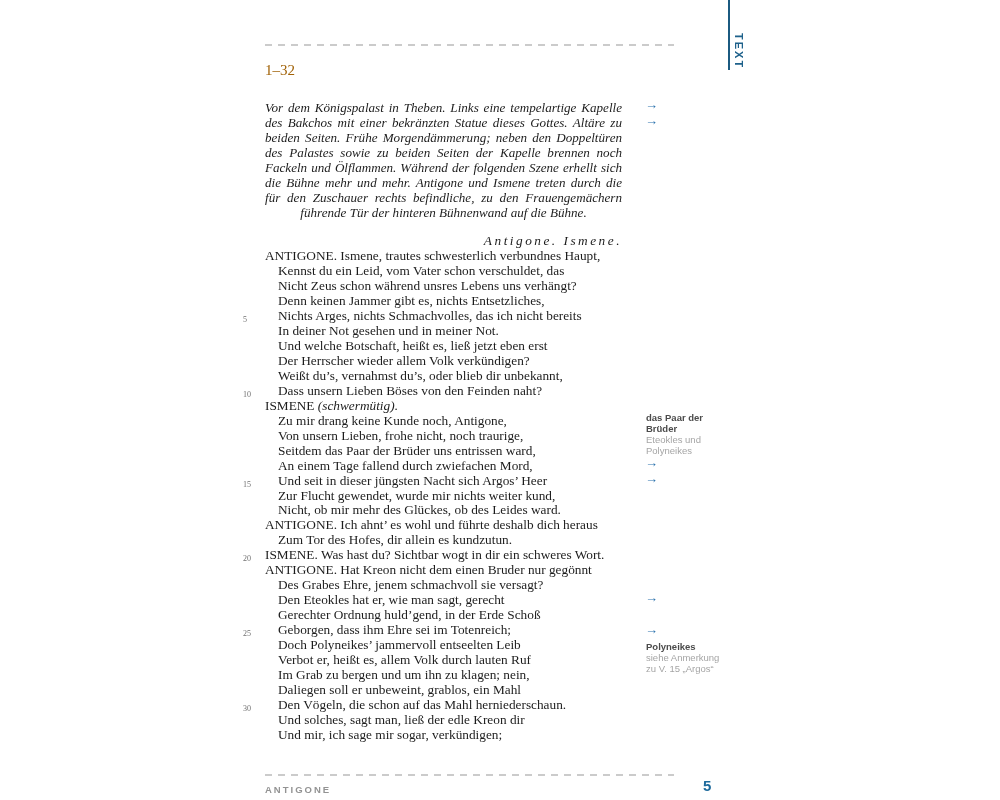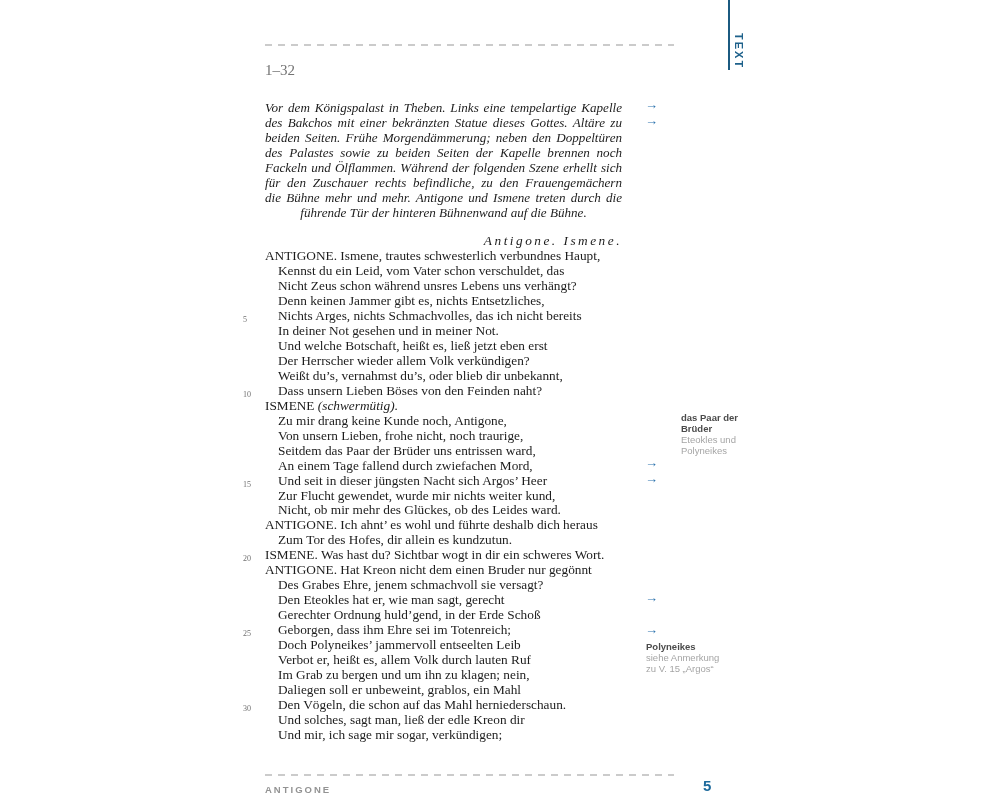--- a/index.html
+++ b/index.html
@@ -13,7 +13,7 @@
   .rule-top{left:265px;top:44px;width:409px;}
   .rule-bottom{left:265px;top:774px;width:409px;}
   
-  .range{position:absolute;left:265px;top:62px;font-size:15px;color:#737373;}
+  .range{position:absolute;left:265px;top:62px;font-size:15px;color:#a16207;}
   
   .stage{position:absolute;left:265px;top:100px;width:357px;
     font-style:italic;font-size:13.1px;line-height:15px;color:#1c1c1c;}

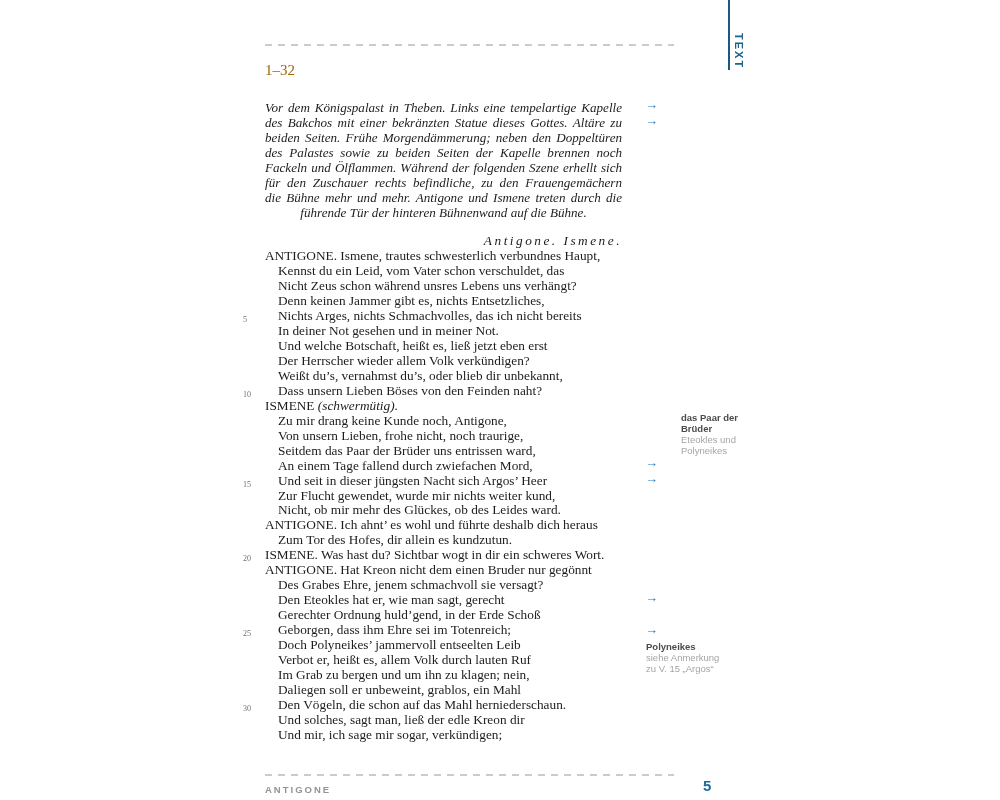--- a/index.html
+++ b/index.html
@@ -68,8 +68,8 @@
       <div class="stage-line">beiden Seiten. Frühe Morgendämmerung; neben den Doppeltüren</div>
       <div class="stage-line">des Palastes sowie zu beiden Seiten der Kapelle brennen noch</div>
       <div class="stage-line">Fackeln und Ölflammen. Während der folgenden Szene erhellt sich</div>
+      <div class="stage-line">die Bühne mehr und mehr. Antigone und Ismene treten durch die</div>
       <div class="stage-line">für den Zuschauer rechts befindliche, zu den Frauengemächern</div>
-      <div class="stage-line">die Bühne mehr und mehr. Antigone und Ismene treten durch die</div>
       <div class="stage-line last">führende Tür der hinteren Bühnenwand auf die Bühne.</div>
     </div>
 

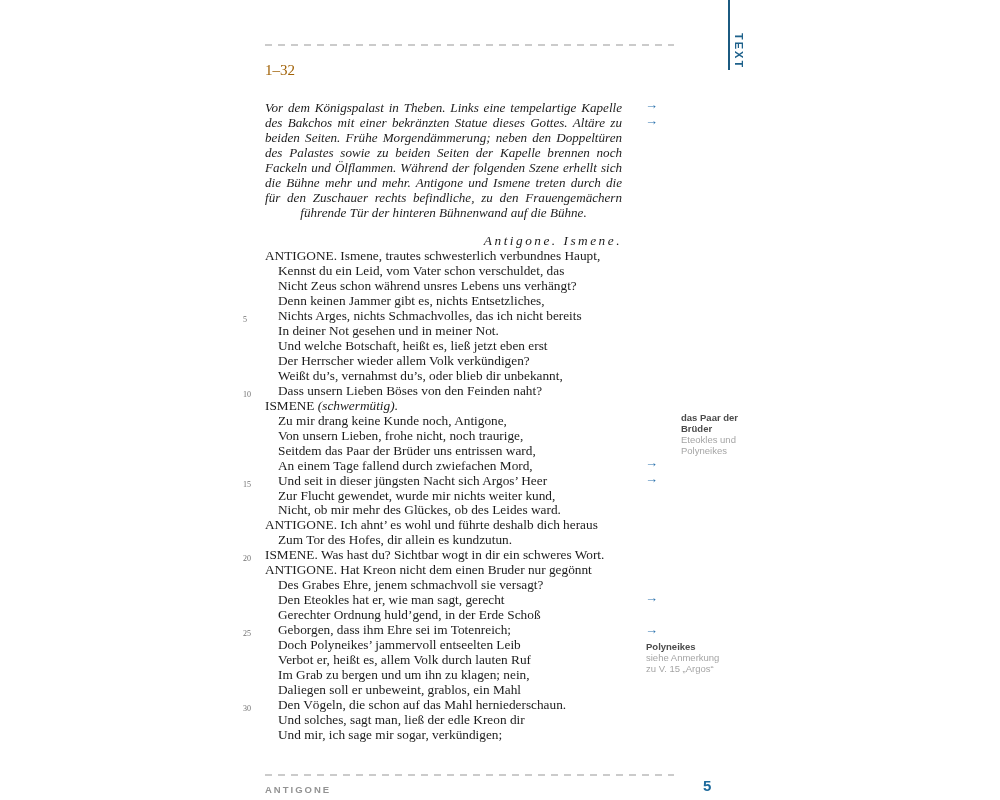--- a/index.html
+++ b/index.html
@@ -32,7 +32,7 @@
   
   .note{position:absolute;left:646px;width:80px;
     font-family:"Liberation Sans",sans-serif;font-size:9.5px;line-height:11px;}
-  .note-1{top:412px;margin-left:35px;}
+  .note-1{top:412px;}
   .note-2{top:641px;}
   .note-title{font-weight:bold;color:#4b4b4b;}
   .note-body{color:#a5a5a5;}

